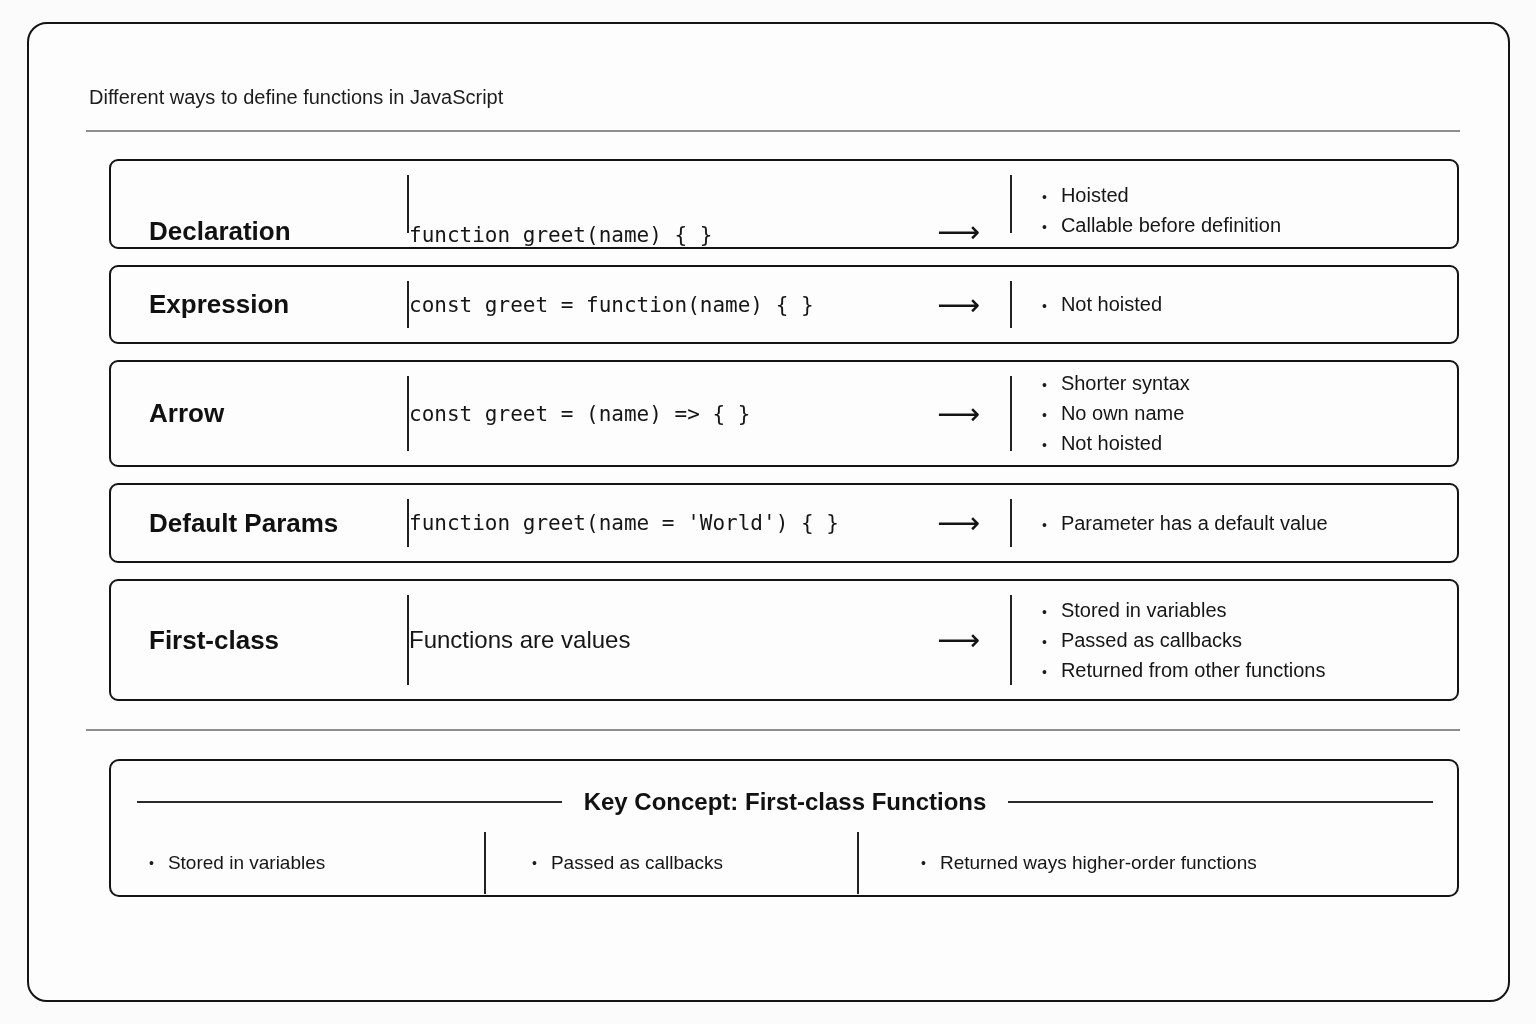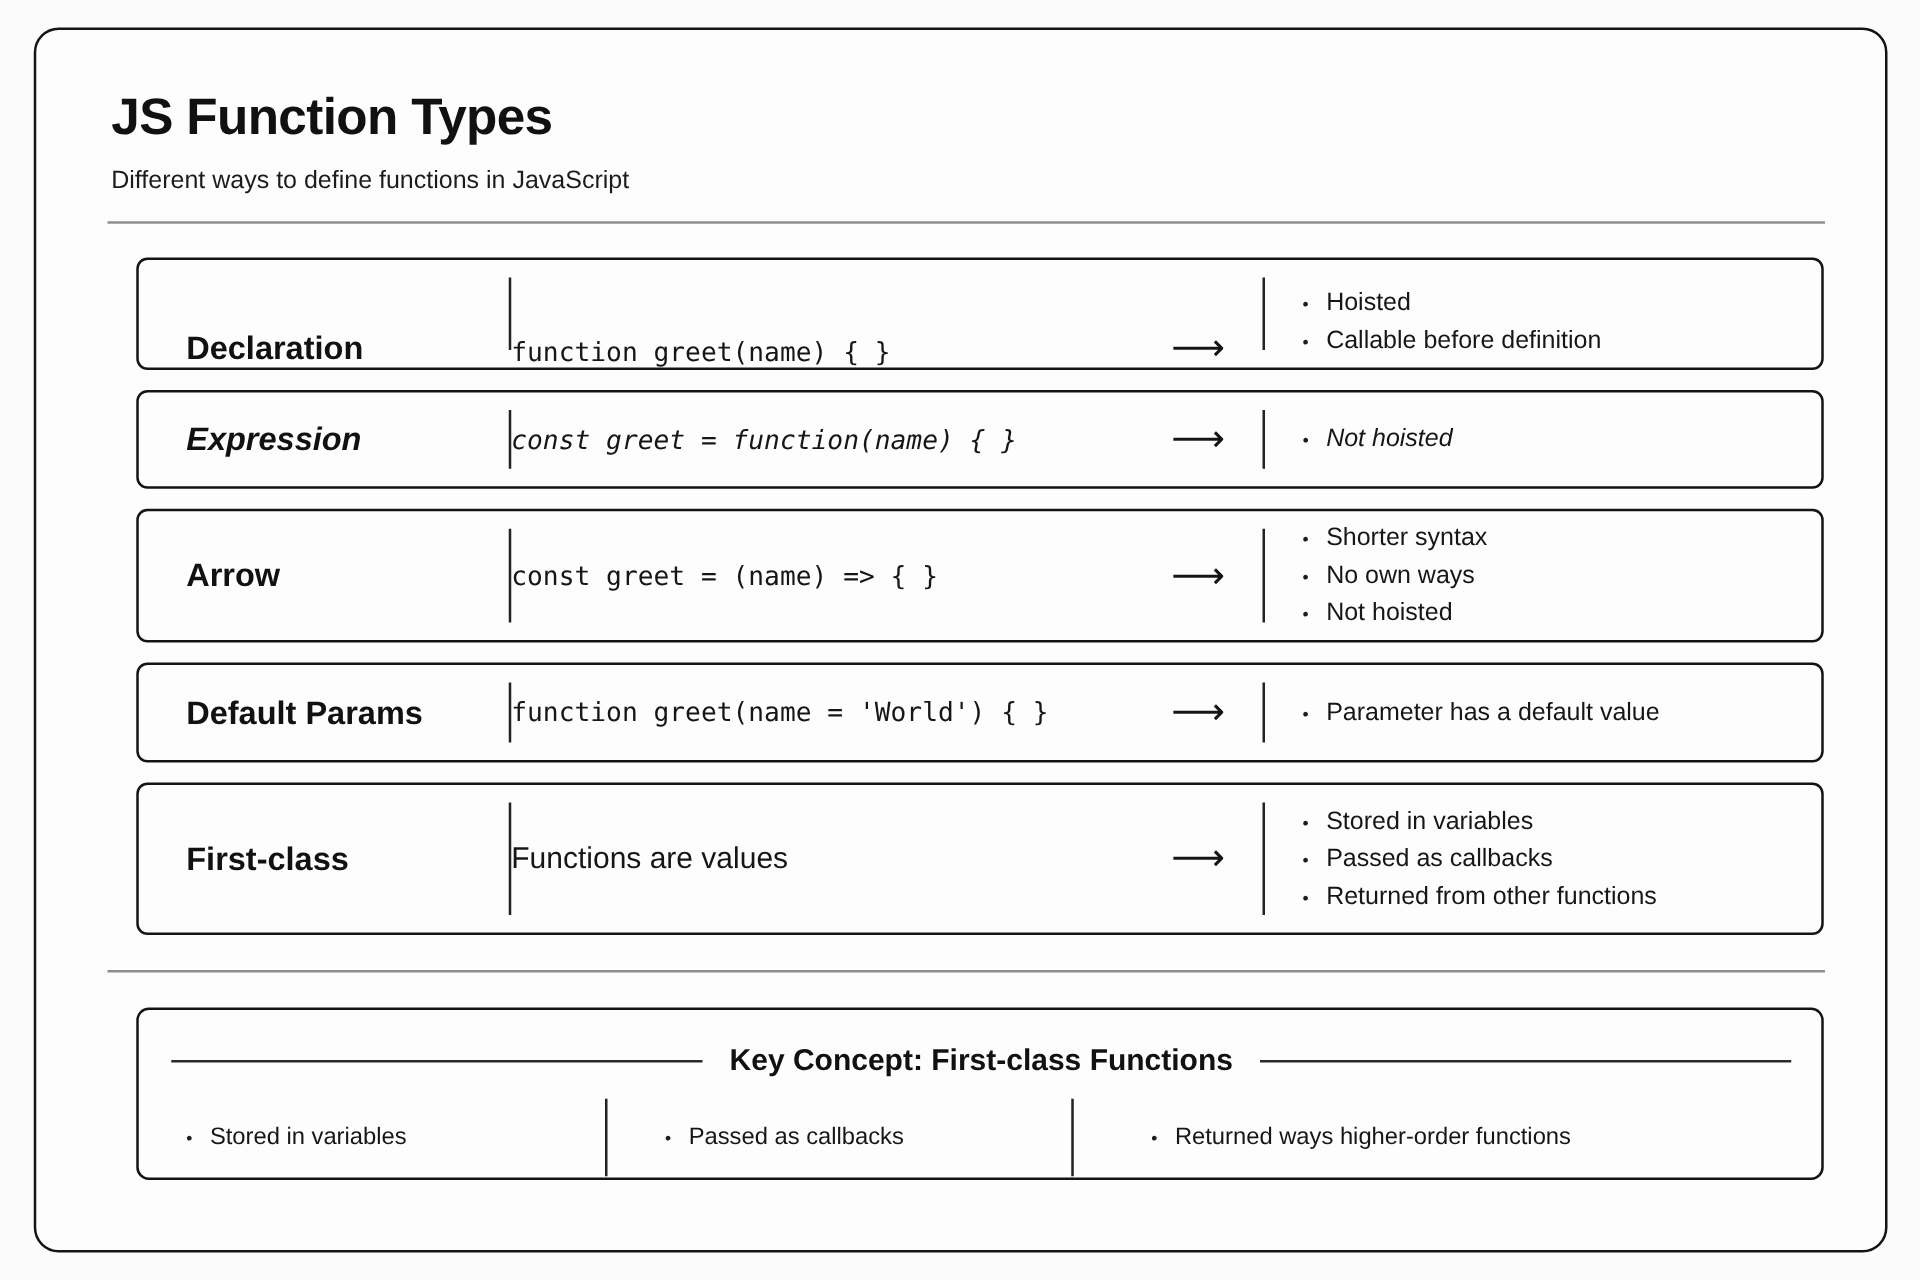--- a/index.html
+++ b/index.html
@@ -83,7 +83,6 @@
 <div class="panel">
 
   <div class="header">
-    <h1 class="title">JS Function Types</h1>
     <div class="subtitle">Different ways to define functions in JavaScript</div>
   </div>
 

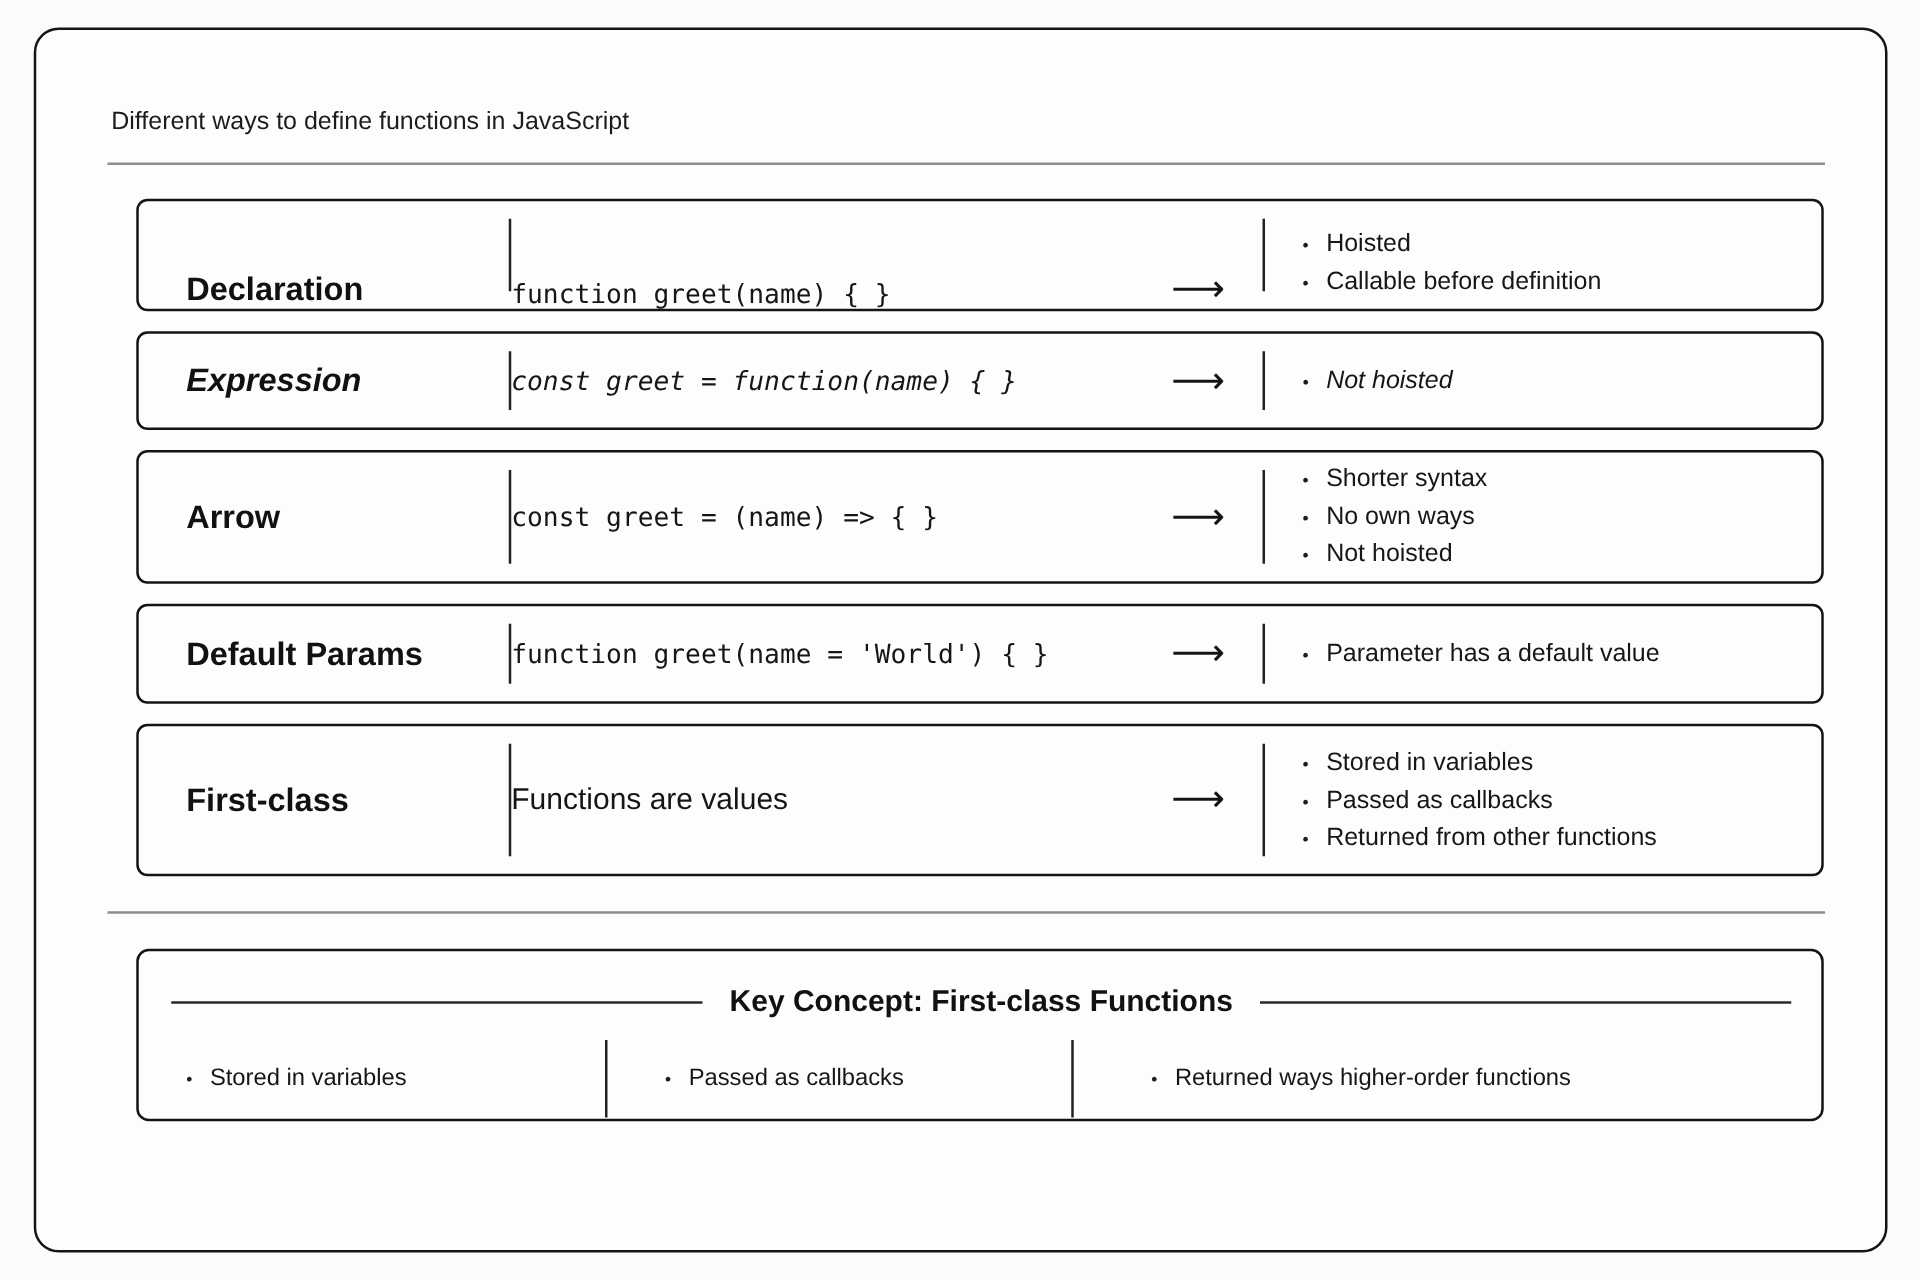--- a/index.html
+++ b/index.html
@@ -34,7 +34,7 @@
     background: #fdfdfd;
   }
   .h90  { min-height: 90px; align-items: flex-end; }
-  .h79  { min-height: 79px; font-style: italic; }
+  .h79  { min-height: 79px; }
   .h107 { min-height: 107px; }
   .h80  { min-height: 80px; }
   .h122 { min-height: 122px; }

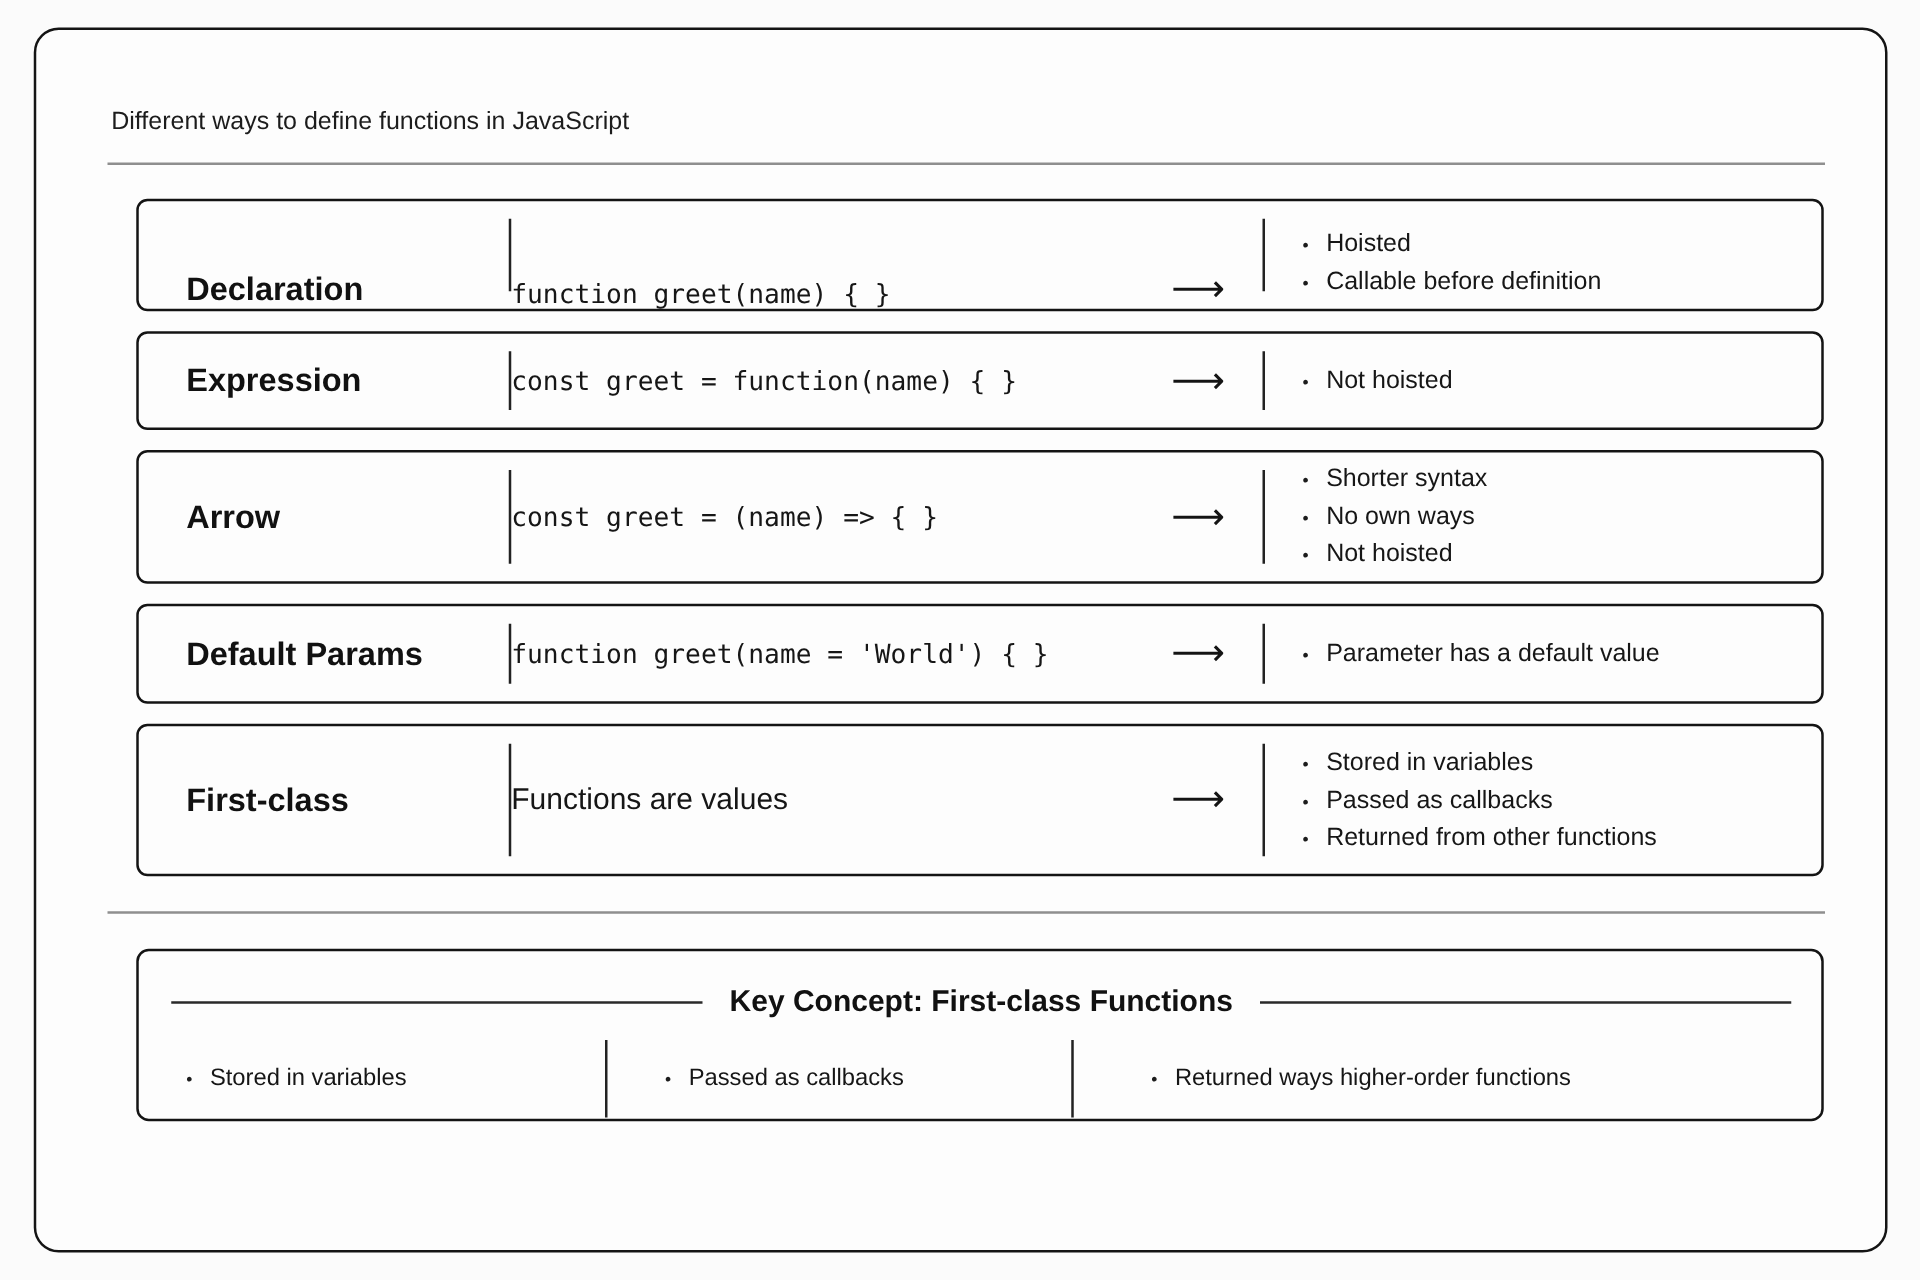--- a/index.html
+++ b/index.html
@@ -135,7 +135,7 @@
           </div>
         <div class="note">
             <span class="bullet">•</span>
-            <span>No own ways</span>
+            <span>No own name</span>
           </div>
         <div class="note">
             <span class="bullet">•</span>

